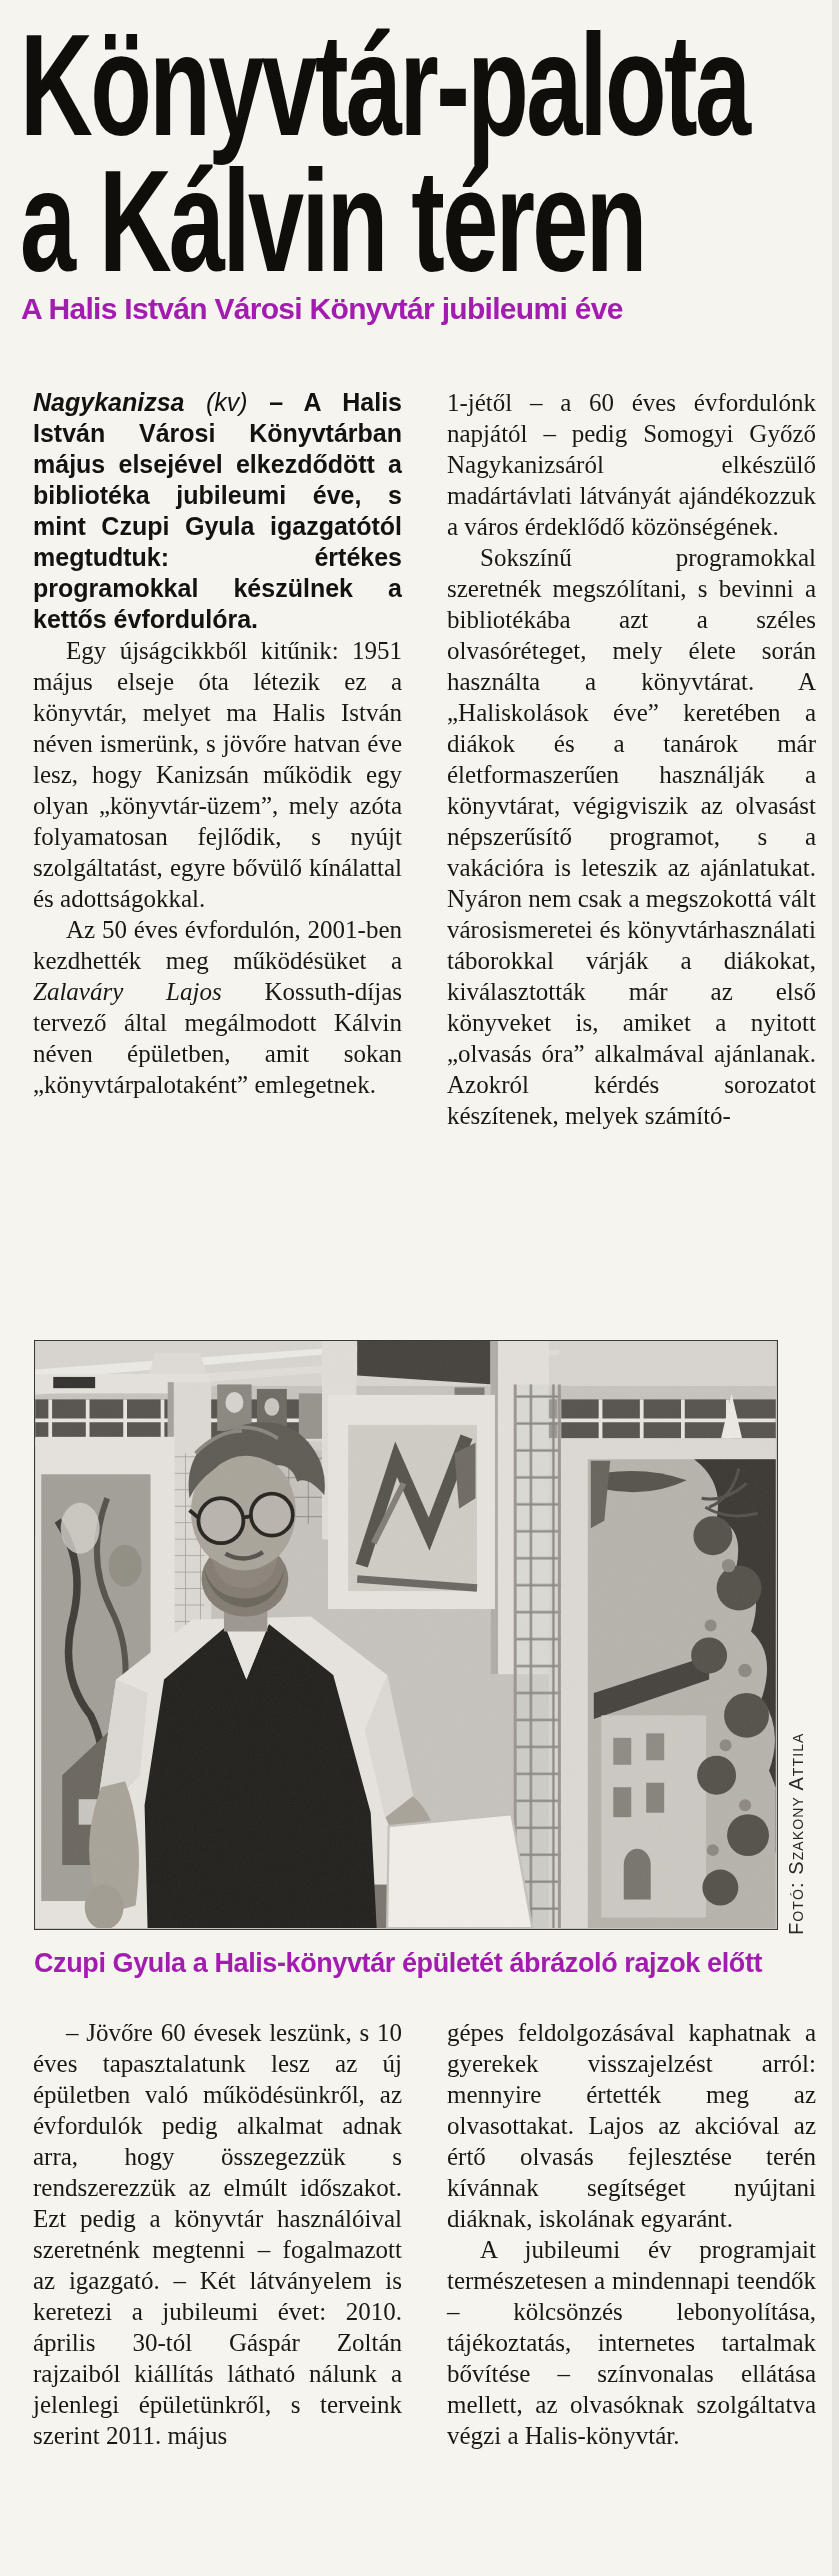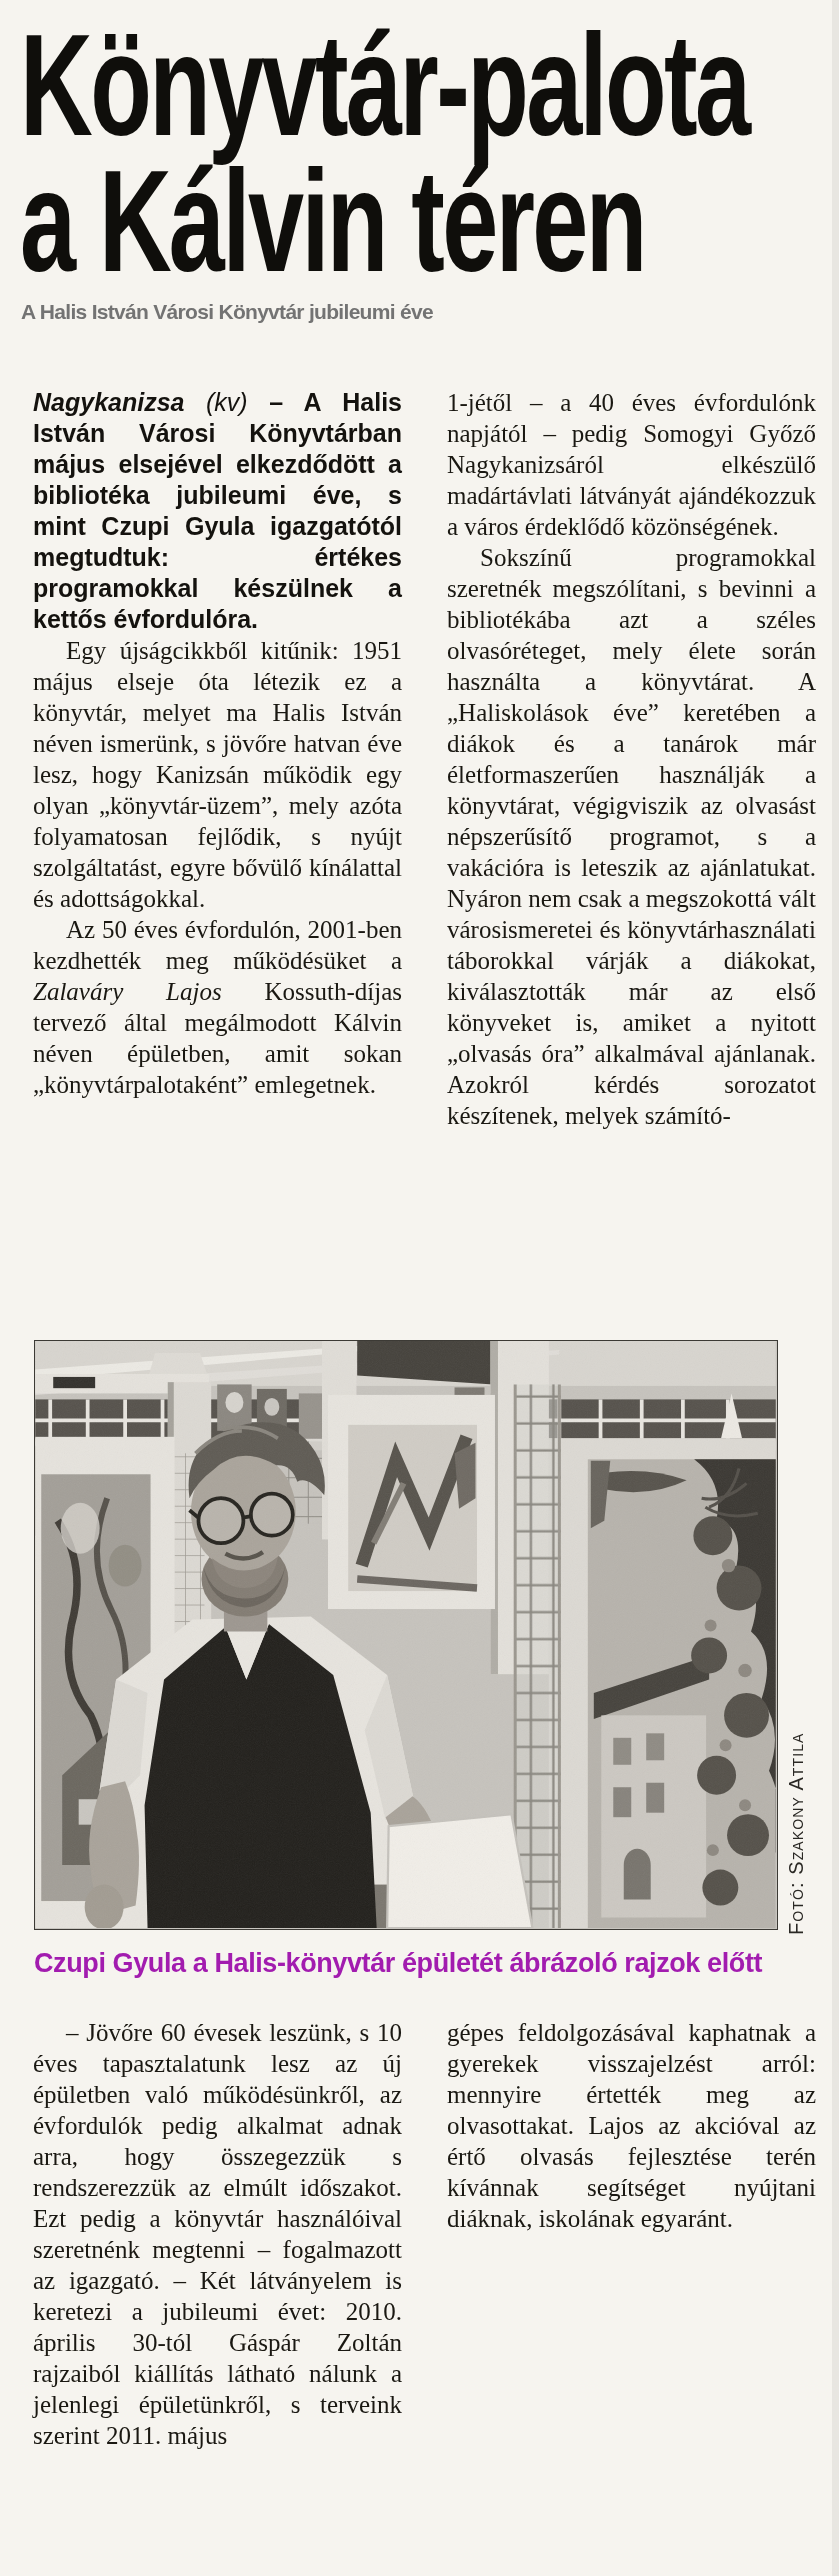--- a/index.html
+++ b/index.html
@@ -11,9 +11,9 @@
             font-size:144px;line-height:136px;letter-spacing:-3.7px;color:#0f0e0b;
             transform:scaleX(0.70);transform-origin:0 0;white-space:nowrap;}
   .hl-line{display:block;}
-  .subtitle{position:absolute;left:21px;top:300px;margin:0;
+  .subtitle{position:absolute;left:21px;top:292px;margin:0;
             font-family:"Liberation Sans","DejaVu Sans",sans-serif;font-weight:700;
-            font-size:21px;line-height:1.1;letter-spacing:-0.7px;color:#737373;white-space:nowrap;}
+            font-size:30px;line-height:1.1;letter-spacing:-0.7px;color:#a21caf;white-space:nowrap;}
   
   .col{position:absolute;width:369px;text-align:justify;
        font-size:25px;line-height:31px;color:#1a1812;}

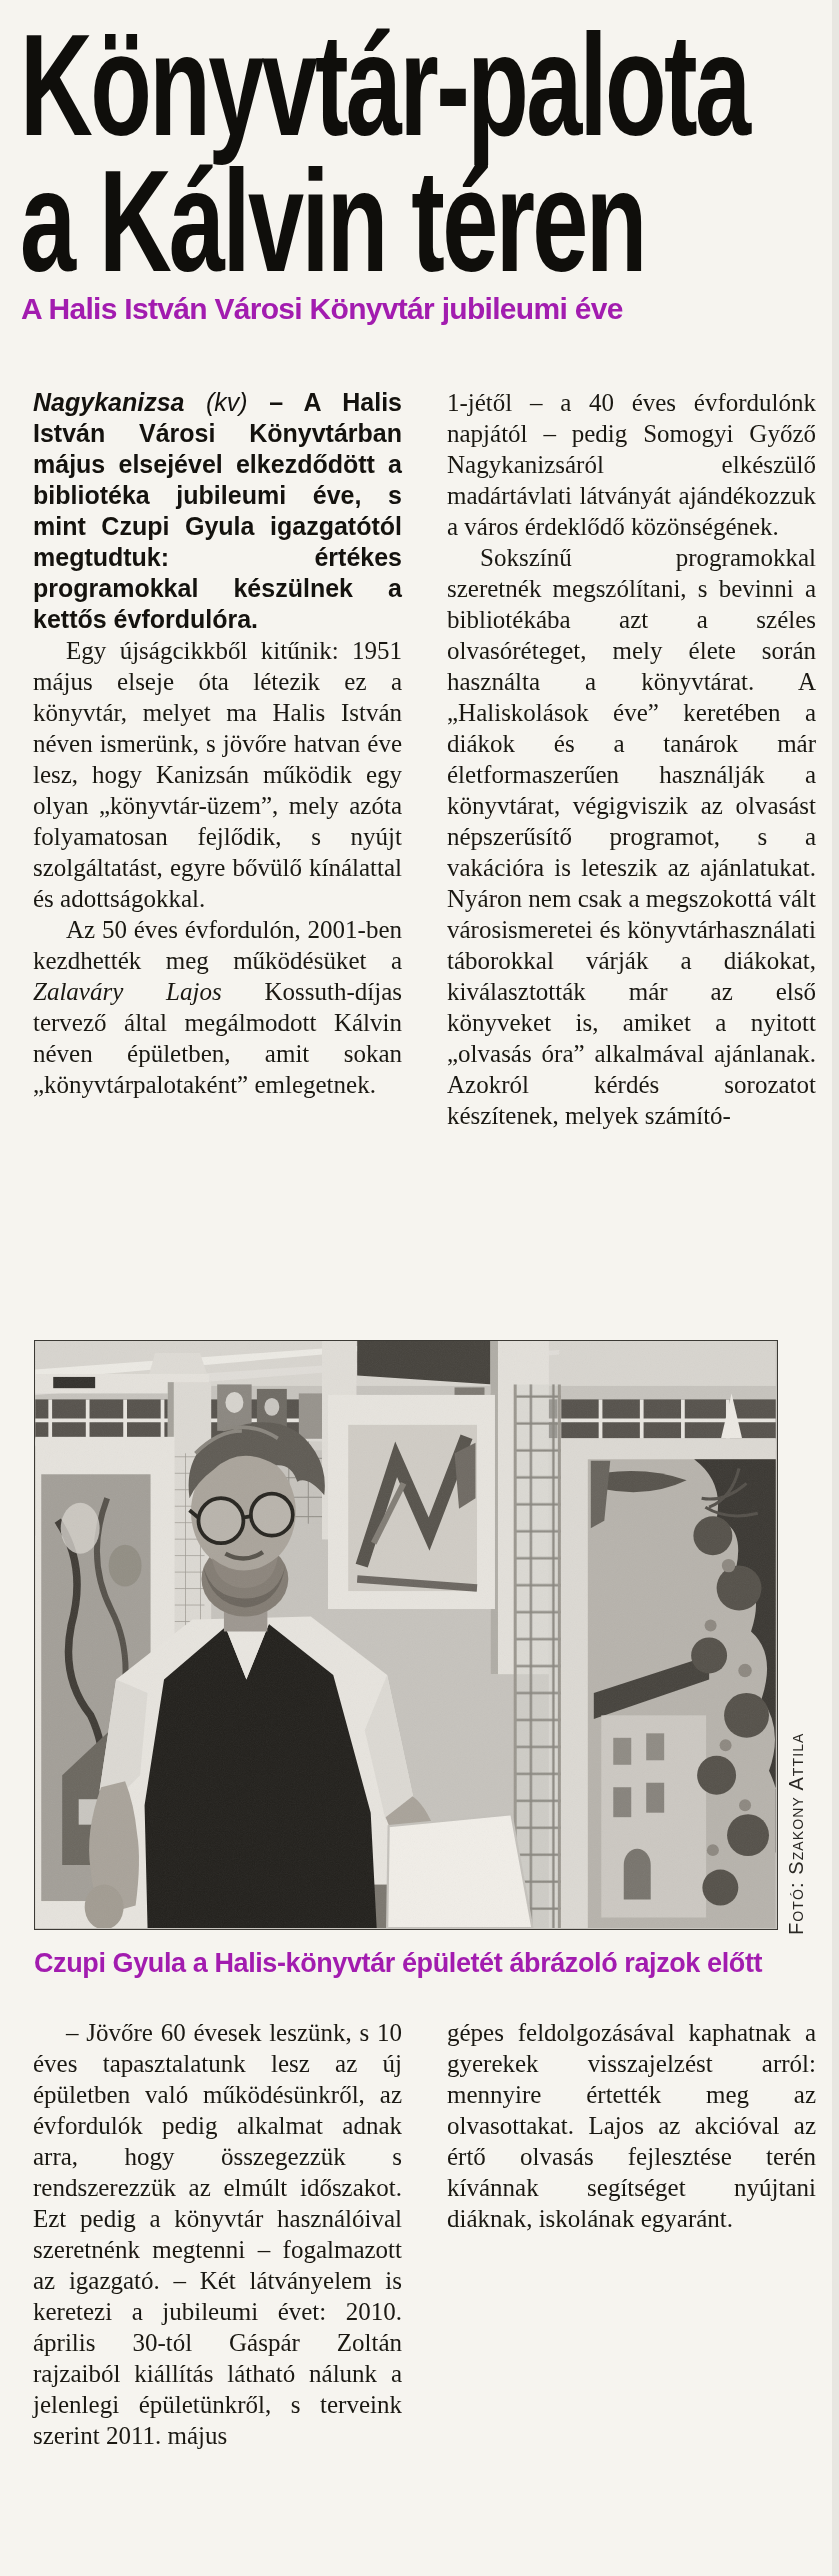--- a/index.html
+++ b/index.html
@@ -60,7 +60,7 @@
   </div>
 
   <div class="col col-tr">
-    <p>1-jétől – a 40 éves évfordulónk napjától – pedig Somogyi Győző Nagykanizsáról elkészülő madártávlati látványát ajándékozzuk a város érdeklődő közönségének.</p>
+    <p>1-jétől – a 60 éves évfordulónk napjától – pedig Somogyi Győző Nagykanizsáról elkészülő madártávlati látványát ajándékozzuk a város érdeklődő közönségének.</p>
     <p class="indent">Sokszínű programokkal szeretnék megszólítani, s bevinni a bibliotékába azt a széles olvasóréteget, mely élete során használta a könyvtárat. A „Haliskolások éve” keretében a diákok és a tanárok már életformaszerűen használják a könyvtárat, végigviszik az olvasást népszerűsítő programot, s a vakációra is leteszik az ajánlatukat. Nyáron nem csak a megszokottá vált városismeretei és könyvtárhasználati táborokkal várják a diákokat, kiválasztották már az első könyveket is, amiket a nyitott „olvasás óra” alkalmával ajánlanak. Azokról kérdés sorozatot készítenek, melyek számító-</p>
   </div>
 

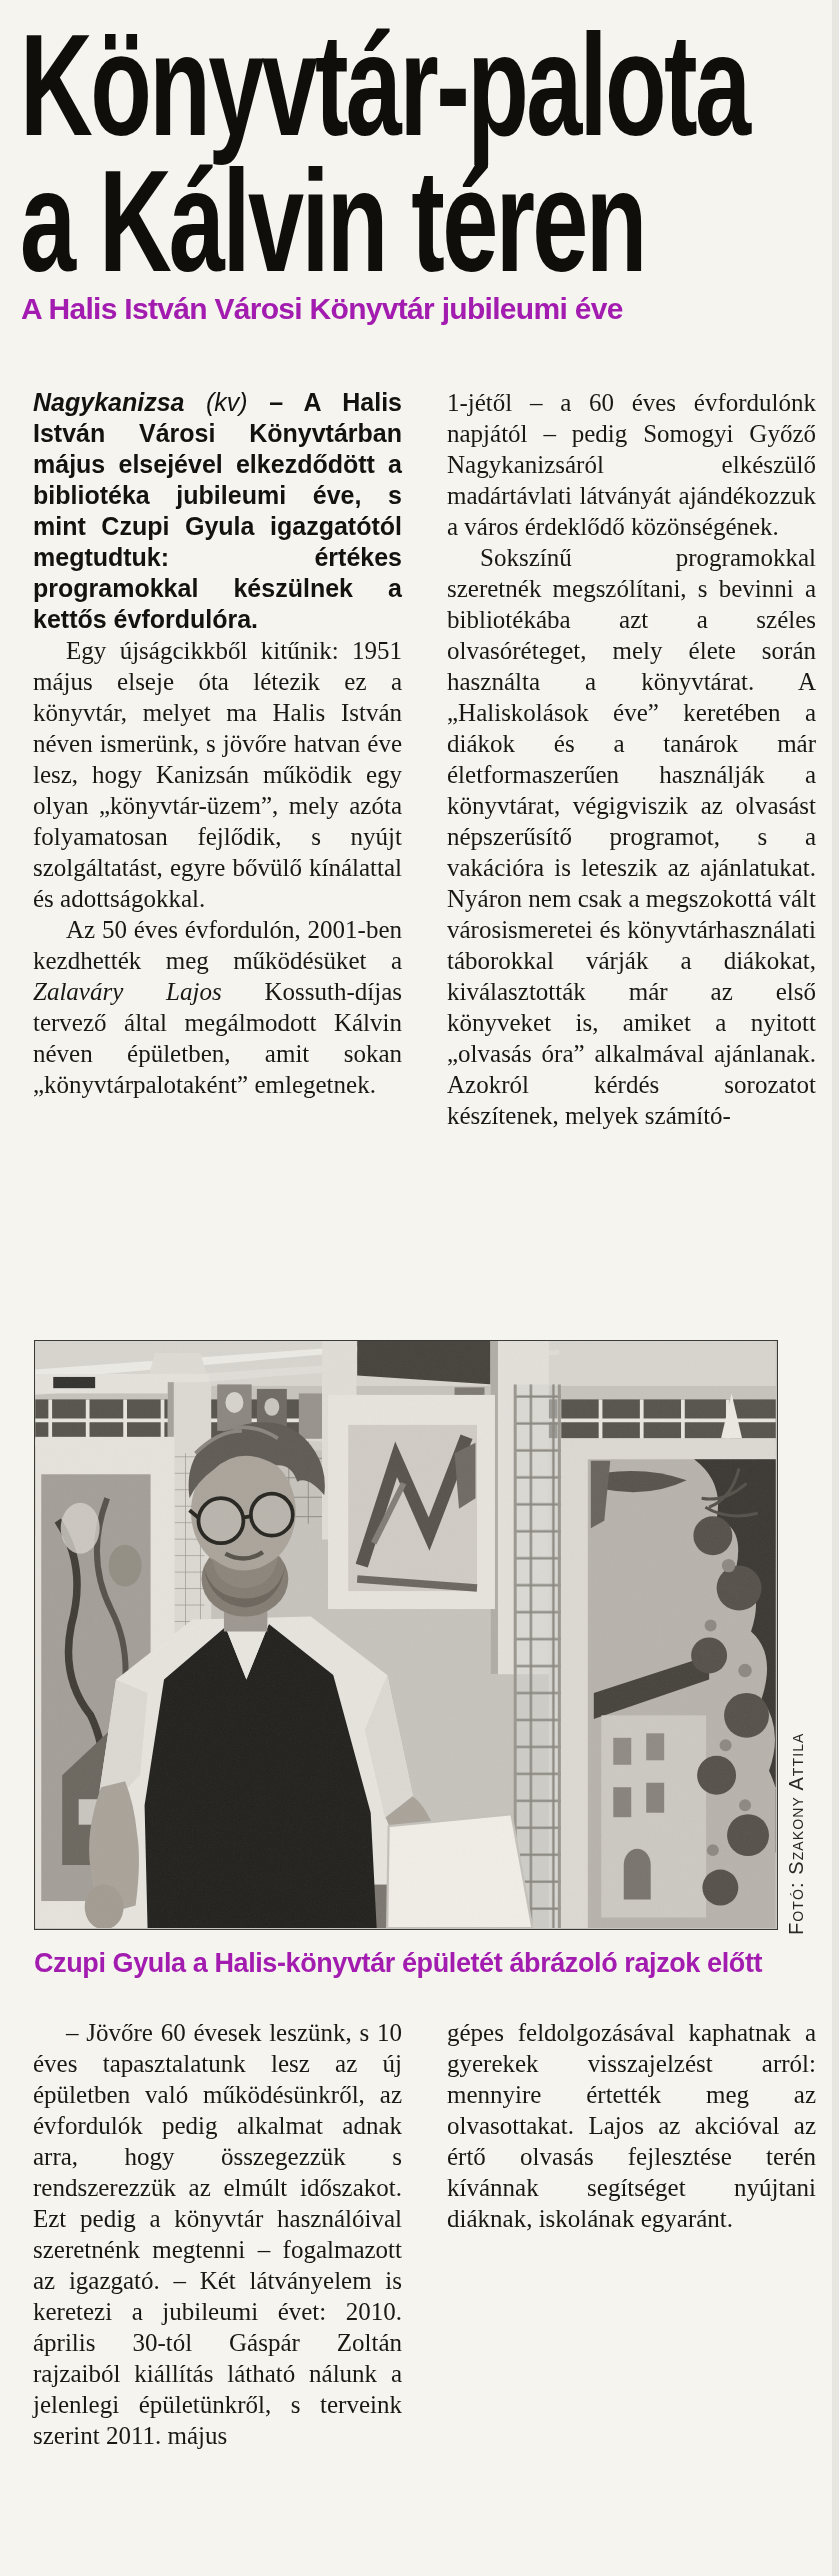--- a/index.html
+++ b/index.html
@@ -252,6 +252,7 @@
 
   <div class="col col-br">
     <p>gépes feldolgozásával kaphatnak a gyerekek visszajelzést arról: mennyire értették meg az olvasottakat. Lajos az akcióval az értő olvasás fejlesztése terén kívánnak segítséget nyújtani diáknak, iskolának egyaránt.</p>
+    <p class="indent">A jubileumi év programjait természetesen a mindennapi teendők – kölcsönzés lebonyolítása, tájékoztatás, internetes tartalmak bővítése – színvonalas ellátása mellett, az olvasóknak szolgáltatva végzi a Halis-könyvtár.</p>
   </div>
 
 </div>

